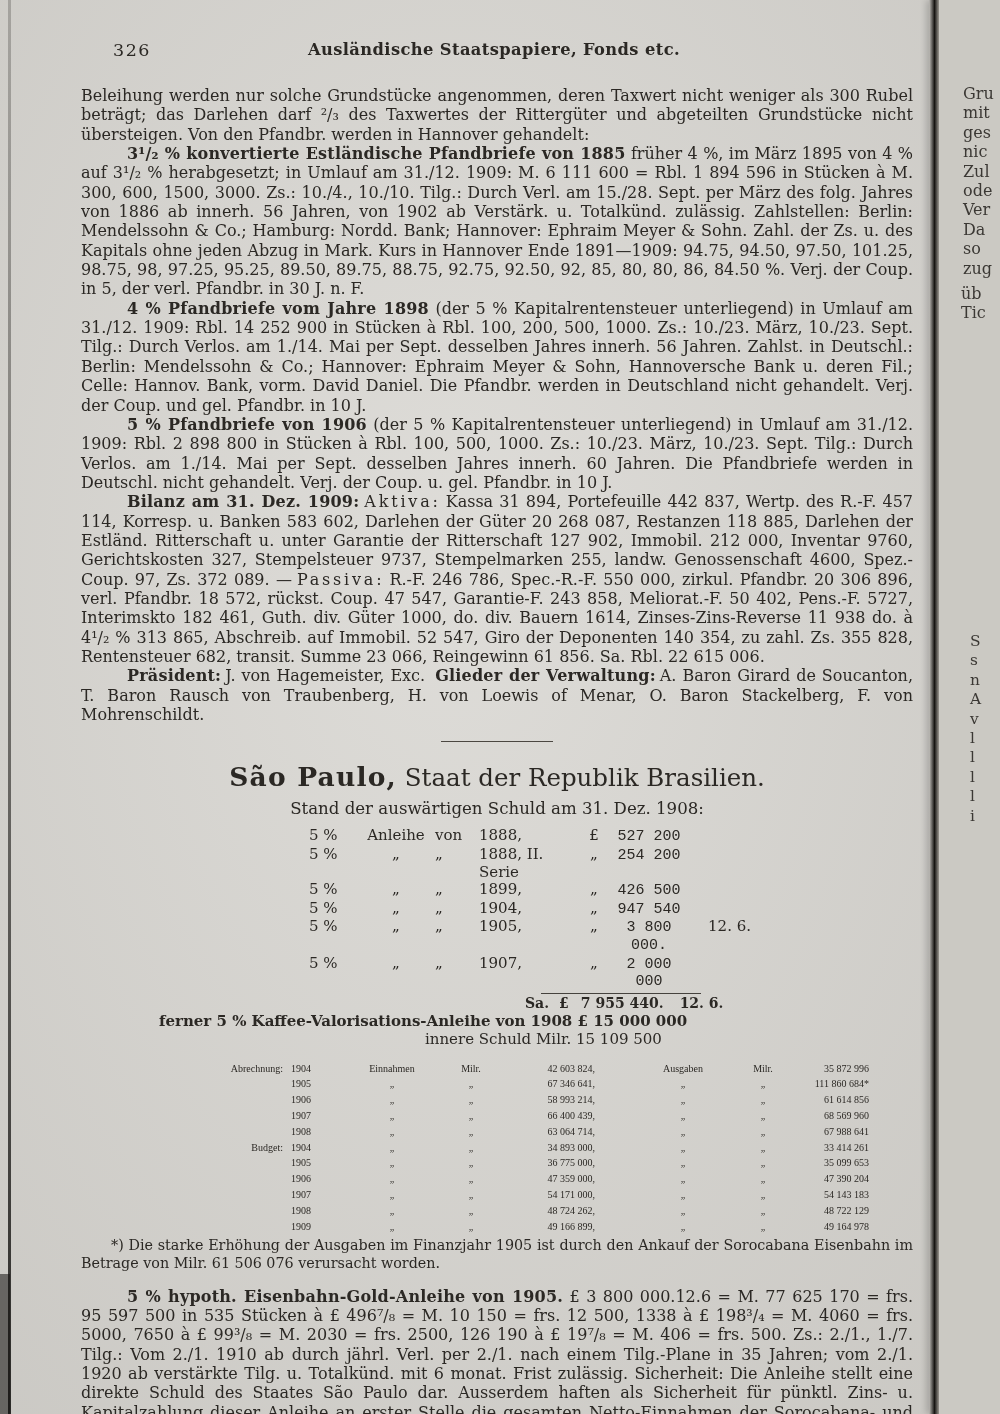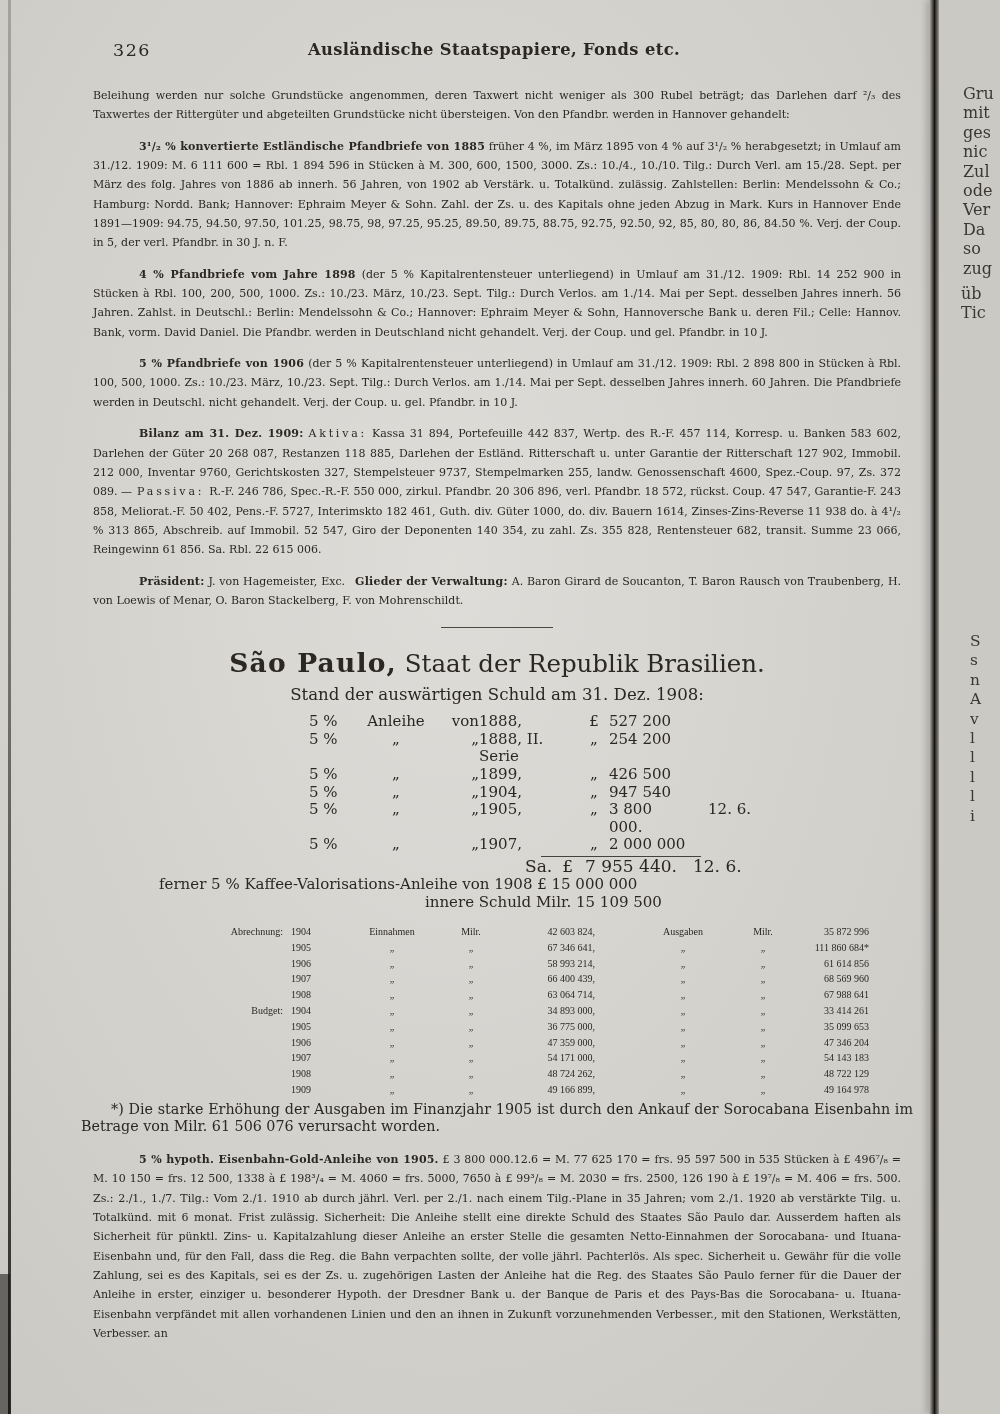--- a/index.html
+++ b/index.html
@@ -31,7 +31,7 @@
   .page-num { position:absolute; left:32px; top:0; font-size:17.5px; letter-spacing:1.5px; }
   .running-title { position:absolute; left:0; right:6px; top:0; text-align:center; font-weight:bold; font-size:16.3px; letter-spacing:.4px; }
 
-  .body-text p { margin:12px; text-align:justify; font-size:11px; line-height:19.35px; }
+  .body-text p { margin:0; text-align:justify; font-size:16px; line-height:19.35px; }
   .indent { text-indent:46px; }
   b.lead { font-weight:bold; letter-spacing:.2px; }
   .spaced { letter-spacing:2.8px; margin:0 5px; }

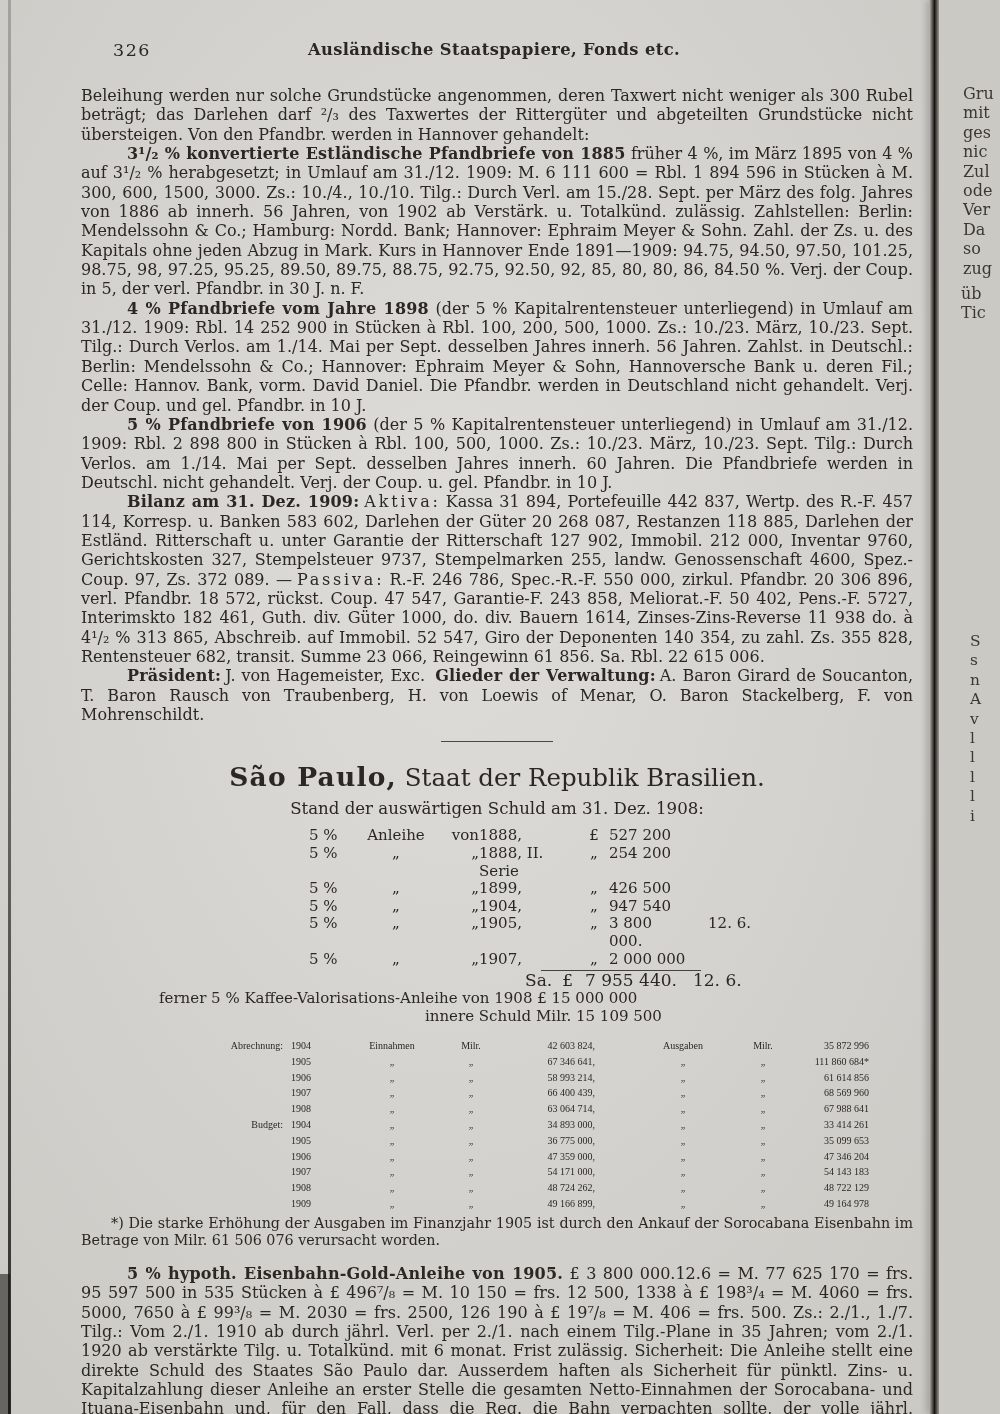--- a/index.html
+++ b/index.html
@@ -51,7 +51,7 @@
   .debt-table td { line-height:17.6px; }
   .col-rate { width:48px; text-align:left; }
   .col-c1 { width:78px; text-align:center; }
-  .col-c2 { width:44px; text-align:right; }
+  .col-c2 { width:44px; text-align:left; }
   .col-year { width:100px; text-align:left; }
   .col-cur { width:30px; text-align:center; }
   .col-amount { width:80px; text-align:left; }

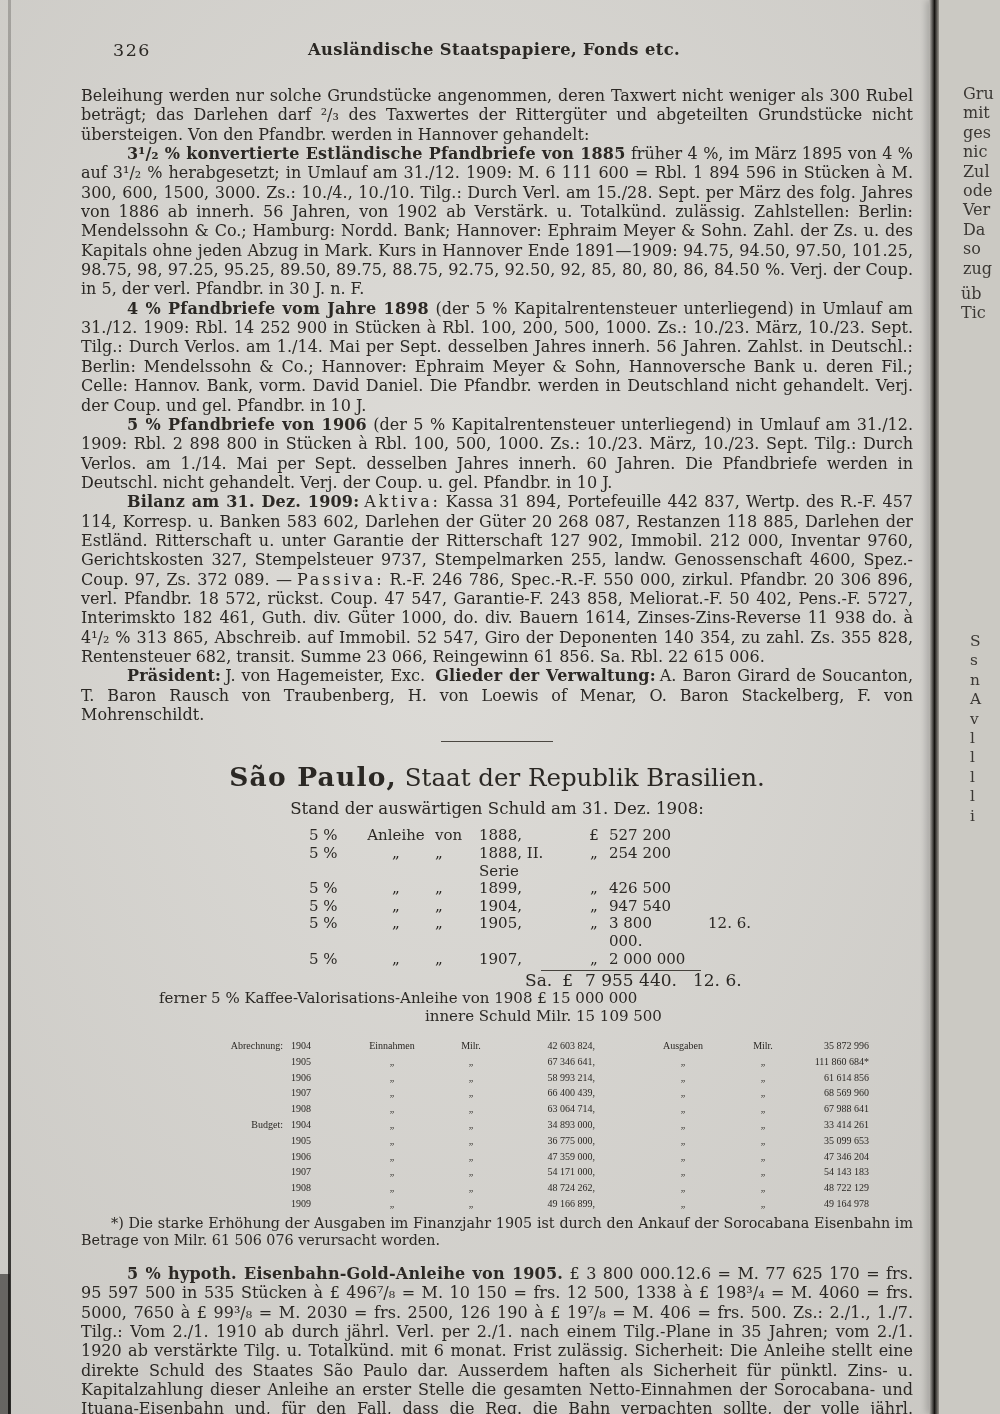--- a/index.html
+++ b/index.html
@@ -54,7 +54,7 @@
   .col-c2 { width:44px; text-align:left; }
   .col-year { width:100px; text-align:left; }
   .col-cur { width:30px; text-align:center; }
-  .col-amount { width:80px; text-align:left; }
+  .col-amount { width:80px; text-align:center;font-family:Liberation Mono, monospace; }
   .col-note { width:62px; text-align:right; }
 
   .sum-rule { width:160px; border:none; border-top:1.3px solid #45423d; margin:2px 0 0 460px; }

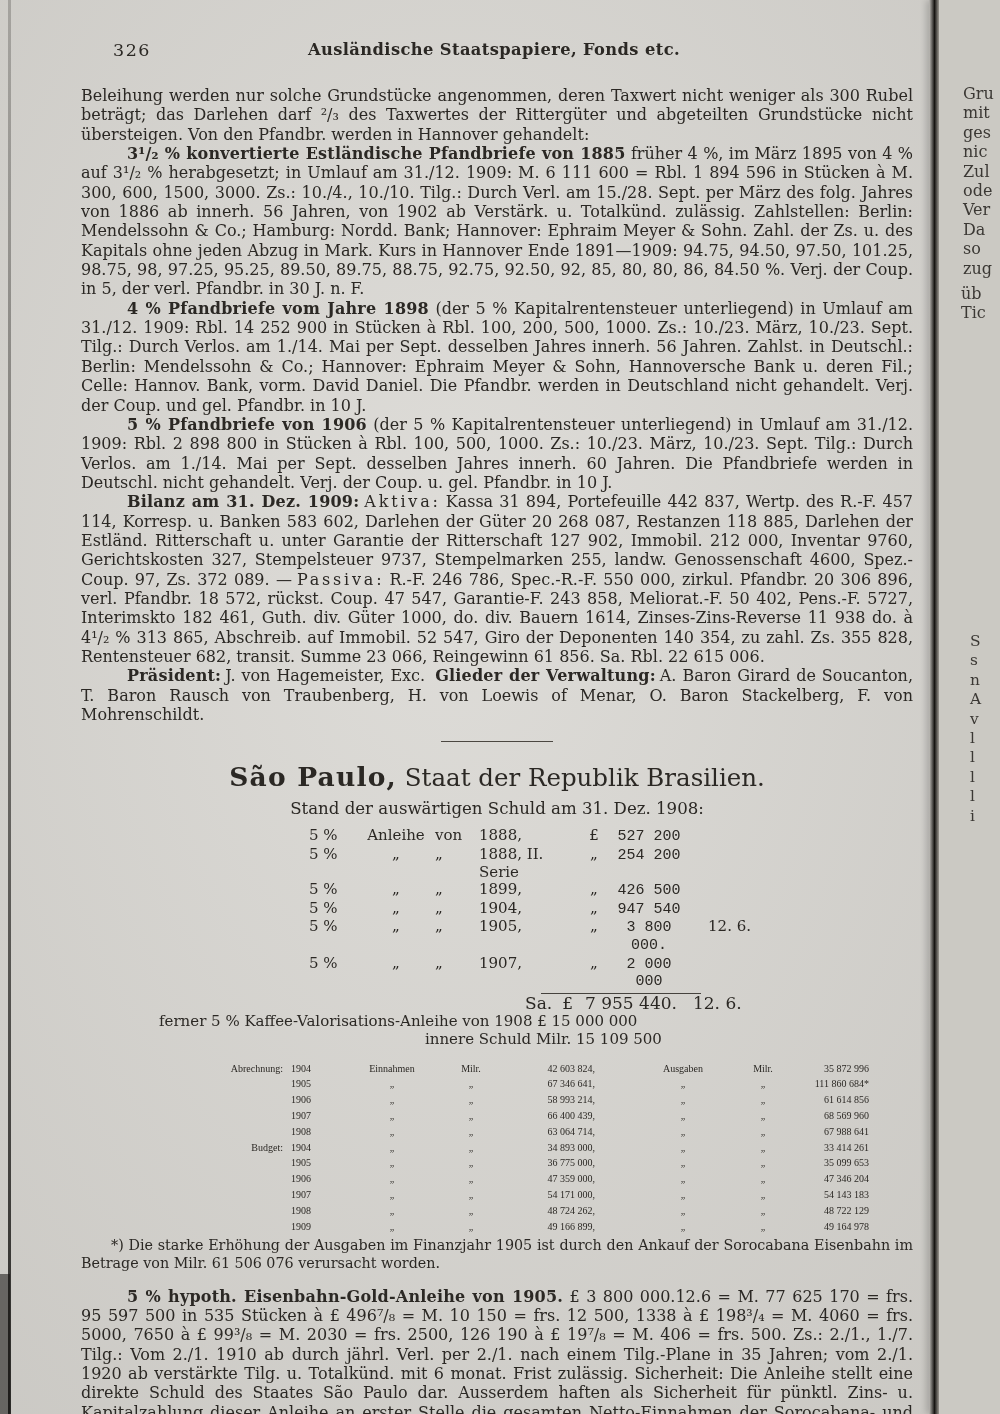--- a/index.html
+++ b/index.html
@@ -58,7 +58,7 @@
   .col-note { width:62px; text-align:right; }
 
   .sum-rule { width:160px; border:none; border-top:1.3px solid #45423d; margin:2px 0 0 460px; }
-  .sum-line { margin-left:444px; font-size:17px; line-height:18px; }
+  .sum-line { margin-left:444px; font-size:14px; line-height:18px;font-weight:bold; }
   .sum-line .s1 { margin-left:10px; } .sum-line .s2 { margin-left:12px; } .sum-line .s3 { margin-left:16px; }
   .ferner-line { margin-left:78px; font-size:15px; line-height:18px; }
   .innere-line { margin-left:344px; font-size:15px; line-height:18px; }

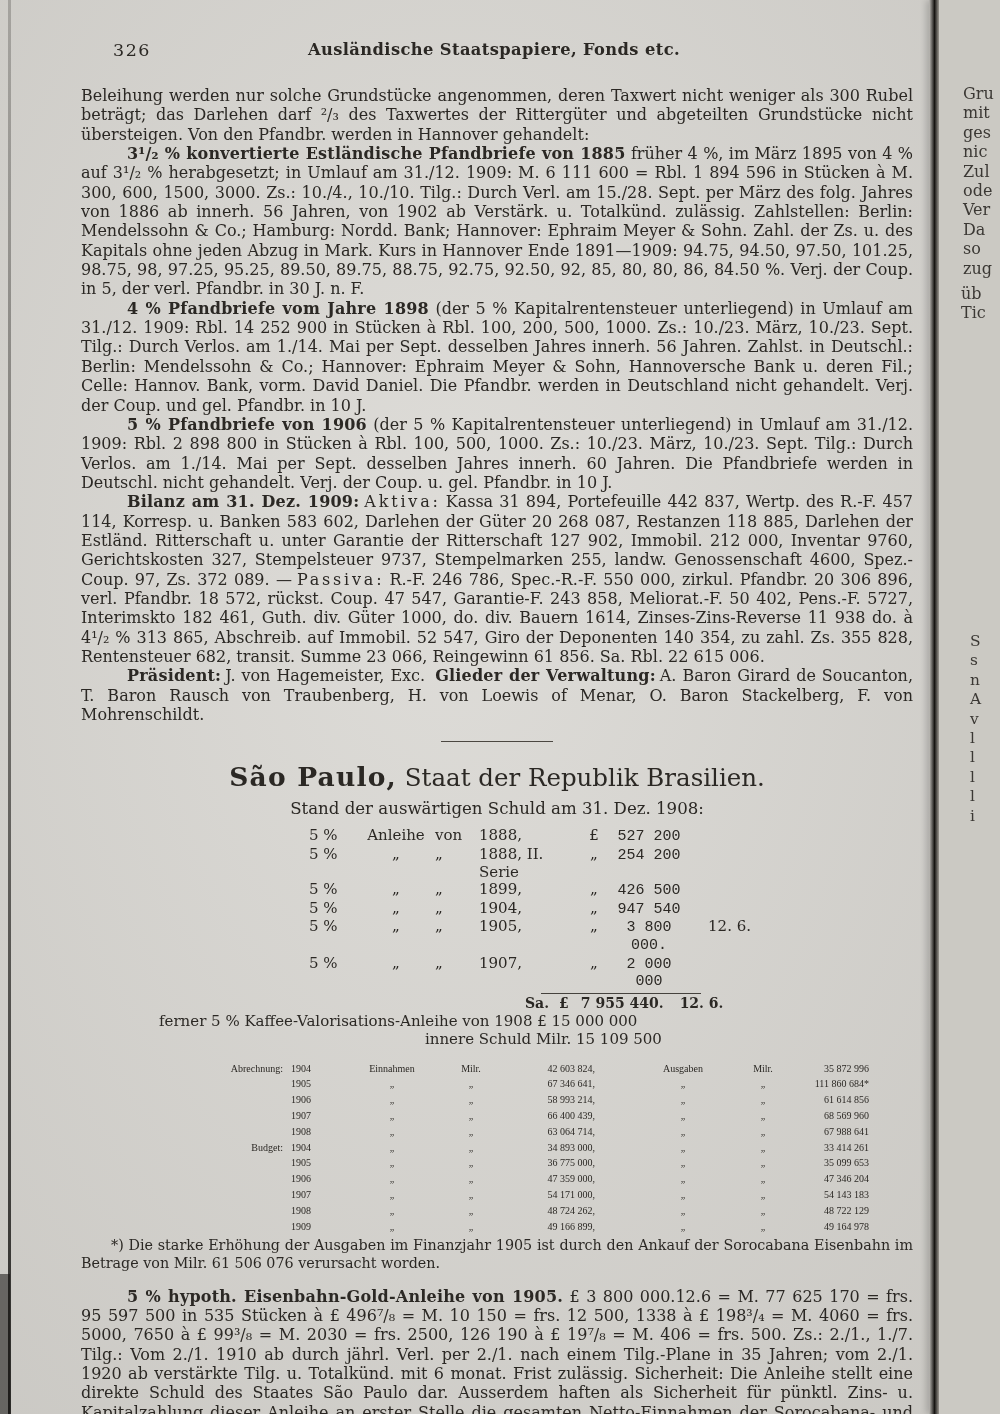--- a/index.html
+++ b/index.html
@@ -60,7 +60,7 @@
   .sum-rule { width:160px; border:none; border-top:1.3px solid #45423d; margin:2px 0 0 460px; }
   .sum-line { margin-left:444px; font-size:14px; line-height:18px;font-weight:bold; }
   .sum-line .s1 { margin-left:10px; } .sum-line .s2 { margin-left:12px; } .sum-line .s3 { margin-left:16px; }
-  .ferner-line { margin-left:78px; font-size:15px; line-height:18px; }
+  .ferner-line { margin-left:78px; font-size:15px; line-height:18px;font-weight:bold; }
   .innere-line { margin-left:344px; font-size:15px; line-height:18px; }
 
   .accounts-table { margin:13px 0 0 84px; font-size:10px;font-family:Liberation Serif, serif; }

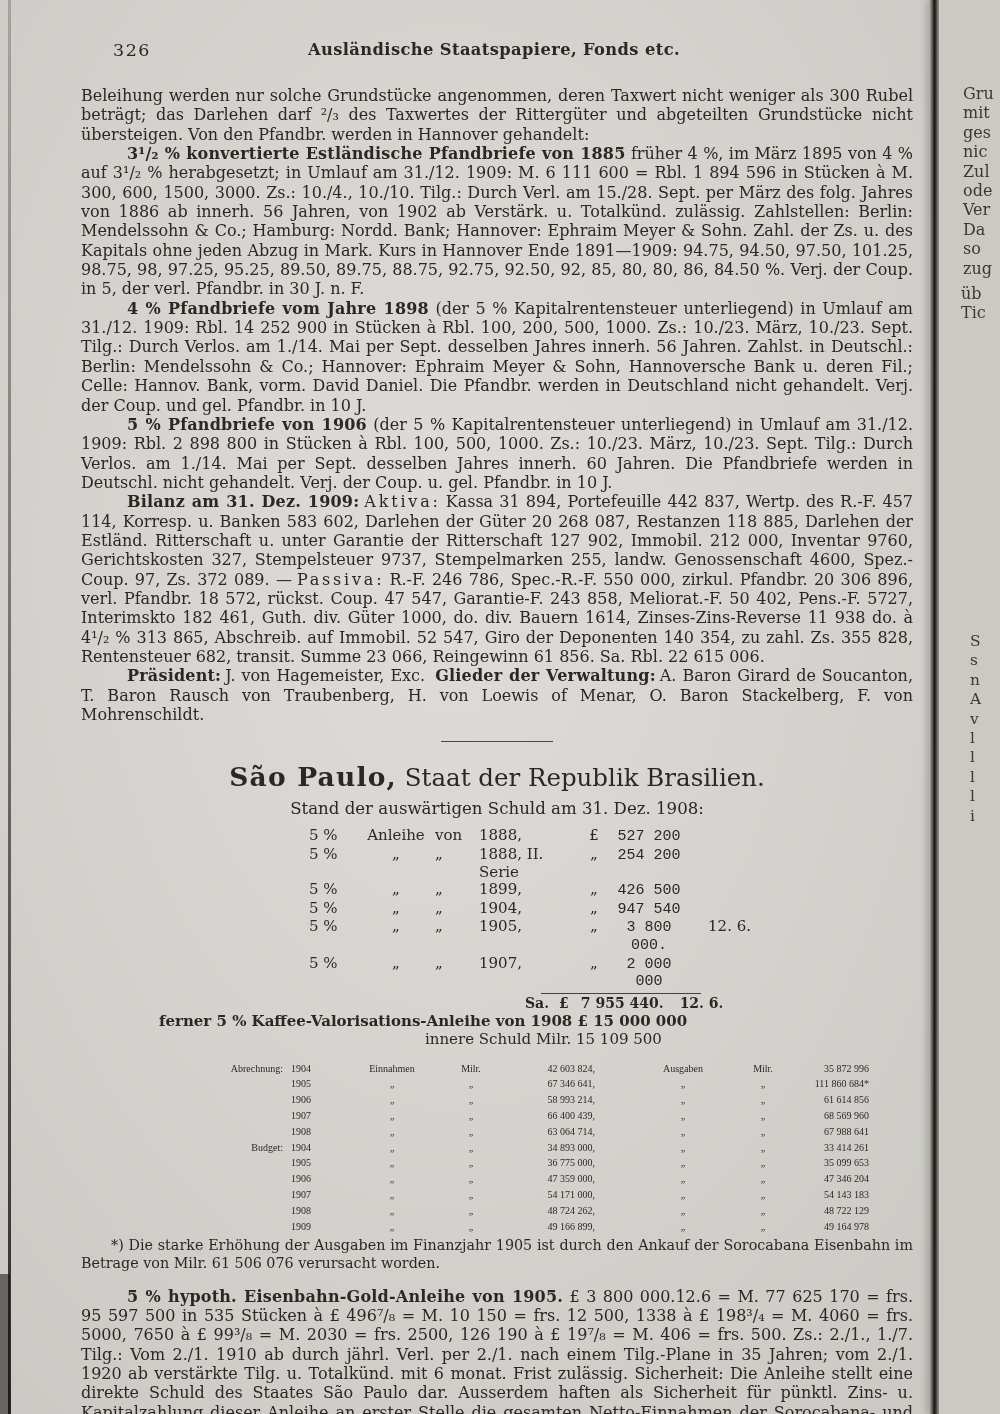--- a/index.html
+++ b/index.html
@@ -283,7 +283,7 @@
             <td class="col-ev">47 359 000,</td>
             <td class="col-ah">„</td>
             <td class="col-am">„</td>
-            <td class="col-av">47 346 204</td>
+            <td class="col-av">47 390 204</td>
           </tr>
           <tr>
             <td class="col-label"></td>

